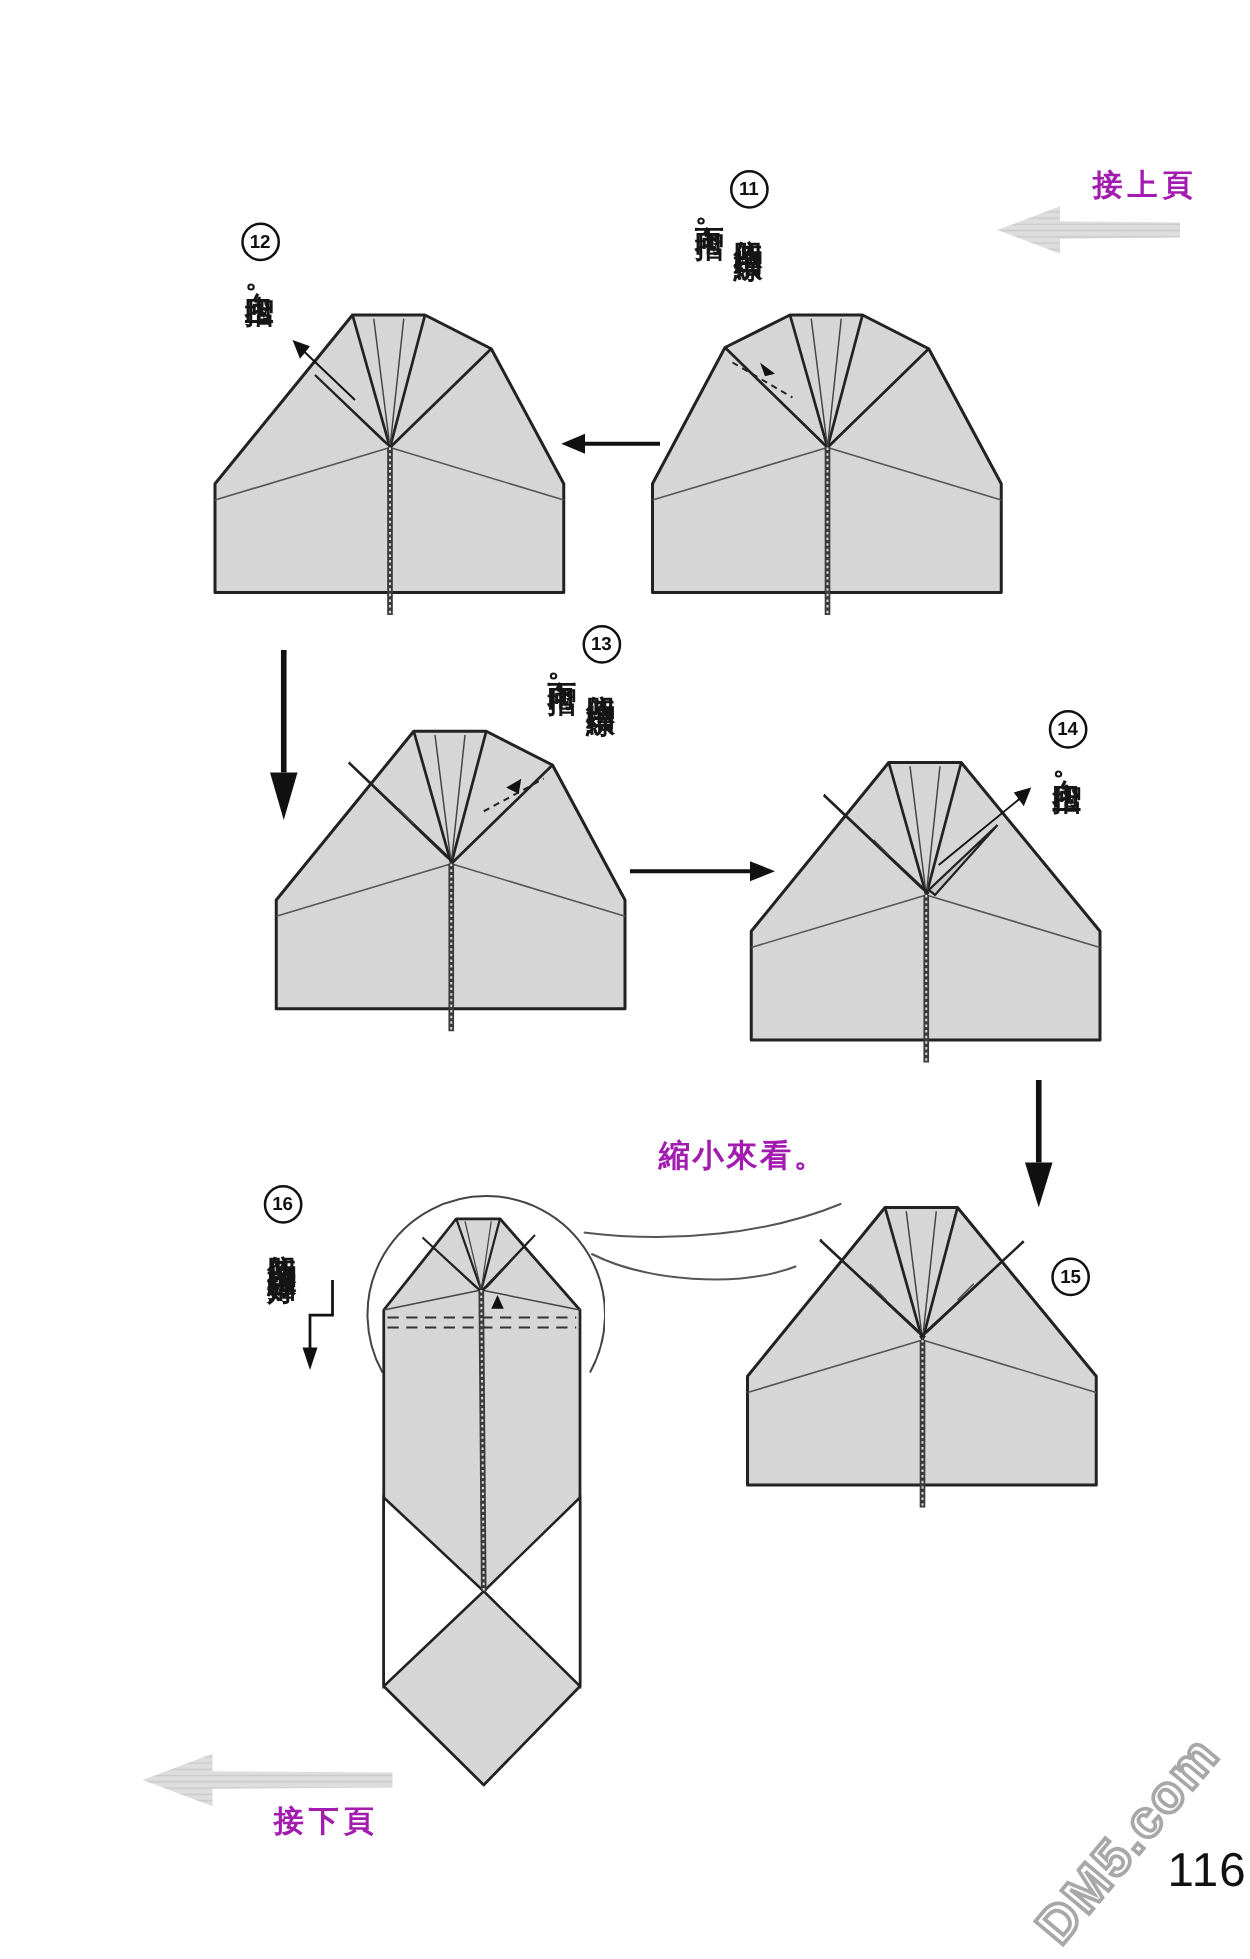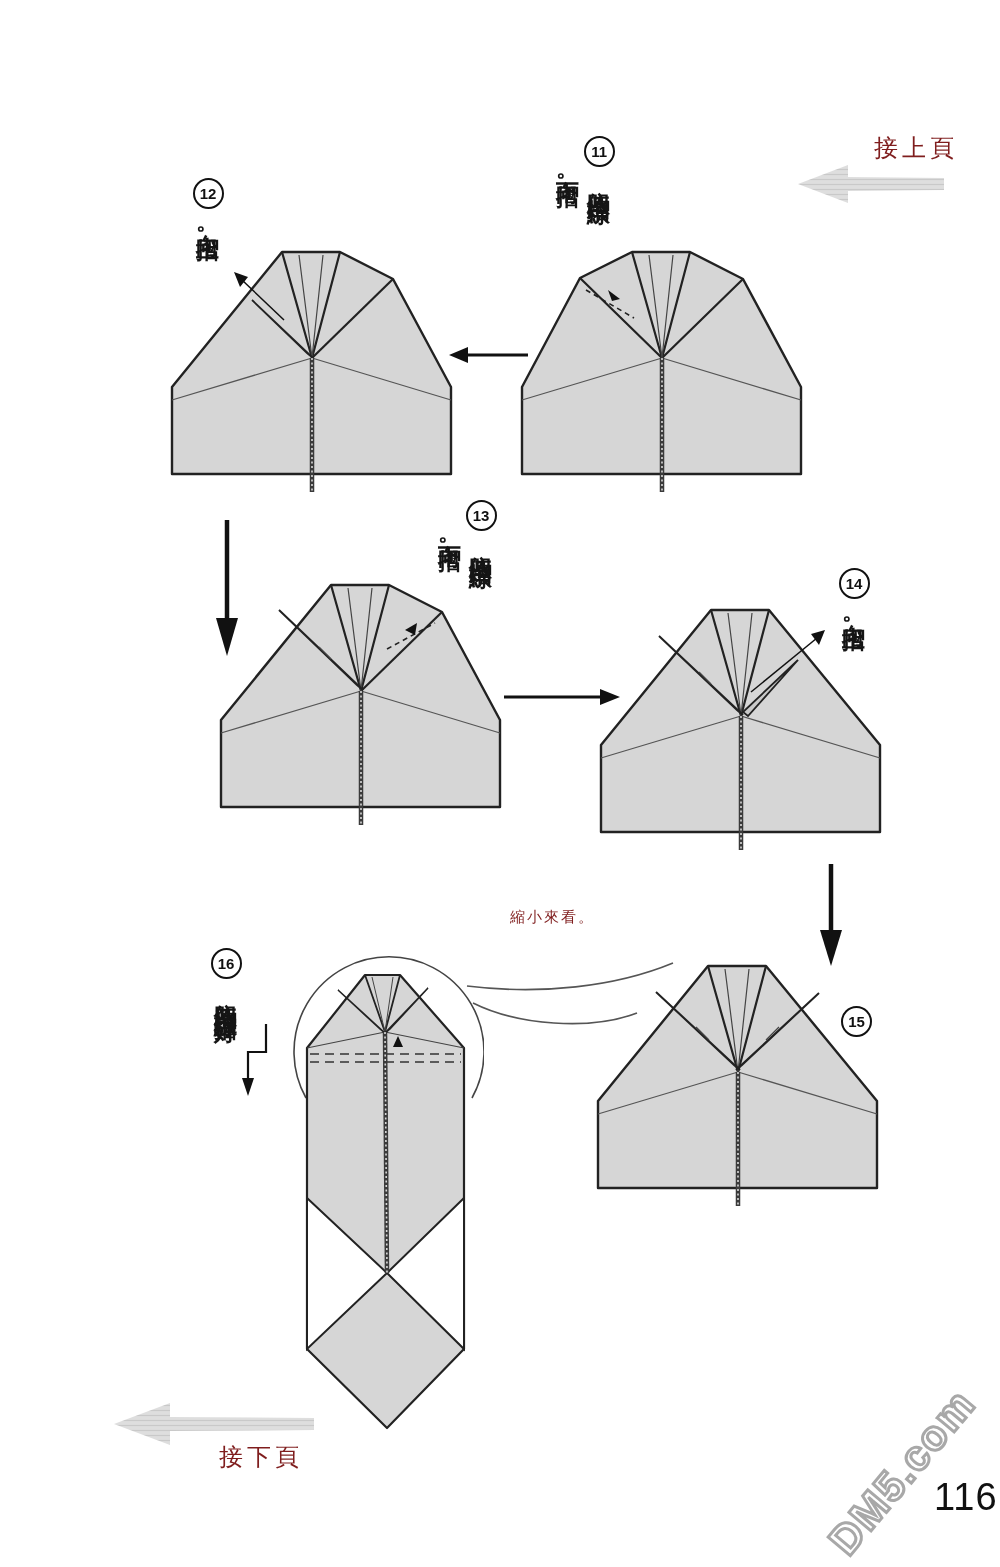--- a/index.html
+++ b/index.html
@@ -14,7 +14,7 @@
          background:#fff;color:#111;text-align:center;line-height:27px;font-size:15px;
          font-weight:700;letter-spacing:0;margin-bottom:6px;
          writing-mode:horizontal-tb;text-orientation:mixed;}
-  .hlabel{font-size:24px;font-weight:400;letter-spacing:4px;color:#7f1d1d;}
+  .hlabel{font-size:24px;font-weight:700;letter-spacing:4px;color:#a21caf;}
   .pagenum{font-size:38px;font-weight:400;letter-spacing:1px;color:#111;}
   .watermark{transform:rotate(-50deg);transform-origin:center;
              font-size:42px;font-weight:800;letter-spacing:2px;color:#ffffff;

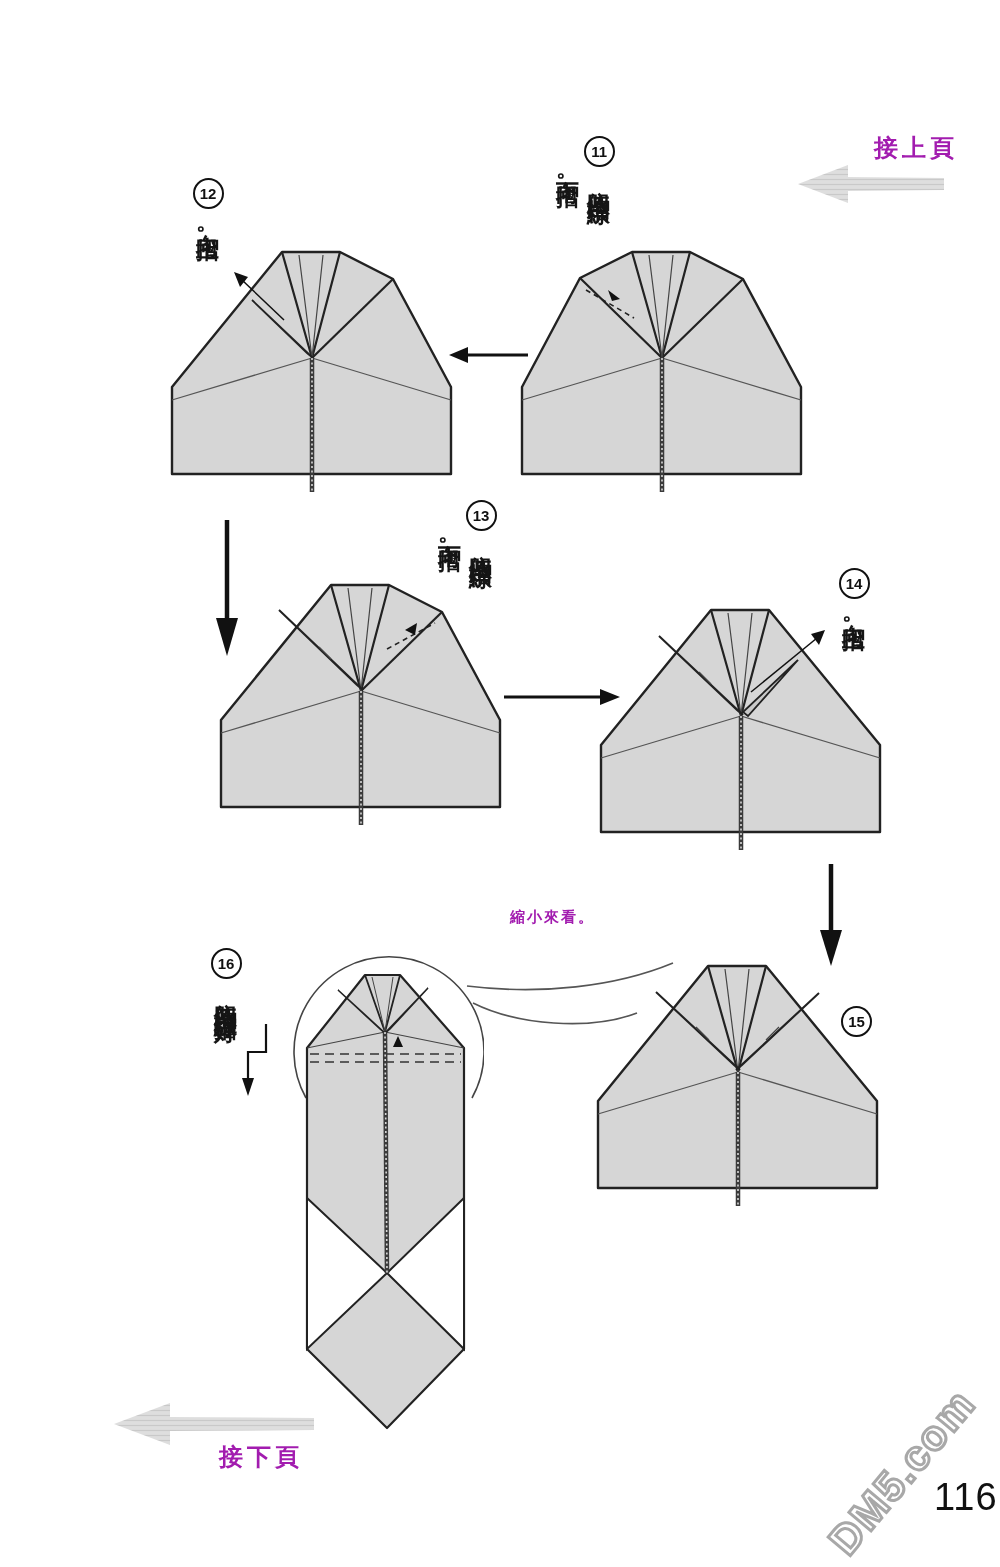--- a/index.html
+++ b/index.html
@@ -148,7 +148,7 @@
     <line x1="142" y1="108" x2="142" y2="242" stroke="#d9d9d9" stroke-width="1.6" stroke-dasharray="2 2.5"></line>
   </svg>
 
-  <div class="abs hlabel" style="left:510px;top:908px;letter-spacing:2px;font-size:15px;">縮小來看。</div>
+  <div class="abs hlabel" style="left:527px;top:908px;letter-spacing:2px;font-size:25px;">縮小來看。</div>
   <svg class="abs" style="left:455px;top:945px;" width="230" height="115">
     <path d="M218,18 C160,42 85,50 12,41" stroke="#555" stroke-width="1.6" fill="none"></path>
     <path d="M182,68 C135,86 62,80 18,58" stroke="#555" stroke-width="1.6" fill="none"></path>

